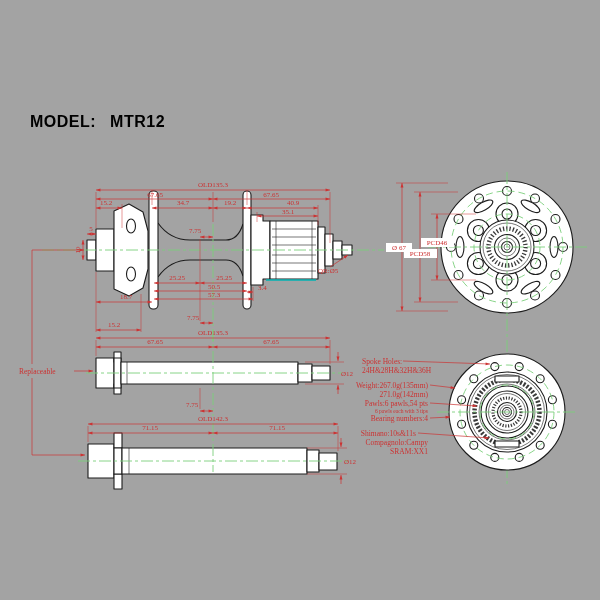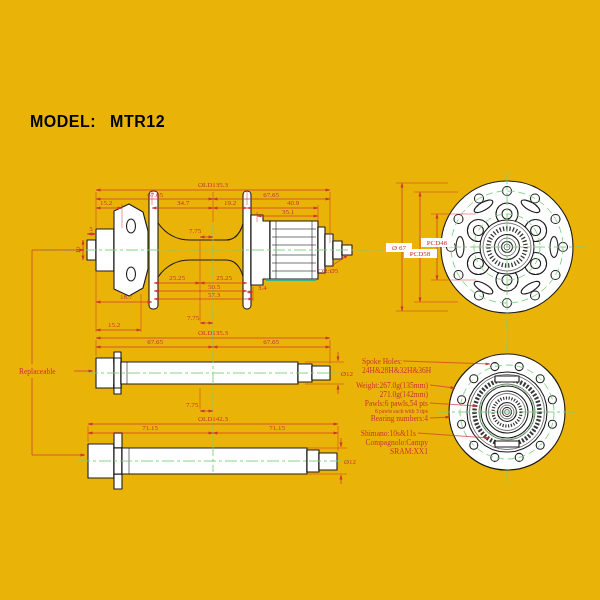--- a/index.html
+++ b/index.html
@@ -3,7 +3,7 @@
 <meta charset="utf-8">
 <style>
   html,body{margin:0;padding:0;background:#ffffff;}
-  .stage{position:relative;width:600px;height:600px;background:#eab308;overflow:hidden;}
+  .stage{position:relative;width:600px;height:600px;background:#a3a3a3;overflow:hidden;}
   .title{position:absolute;left:30px;top:113px;font:bold 16px "Liberation Sans",sans-serif;color:#000;letter-spacing:.5px;}
   .title .val{margin-left:14px;}
   svg{position:absolute;left:0;top:0;}

